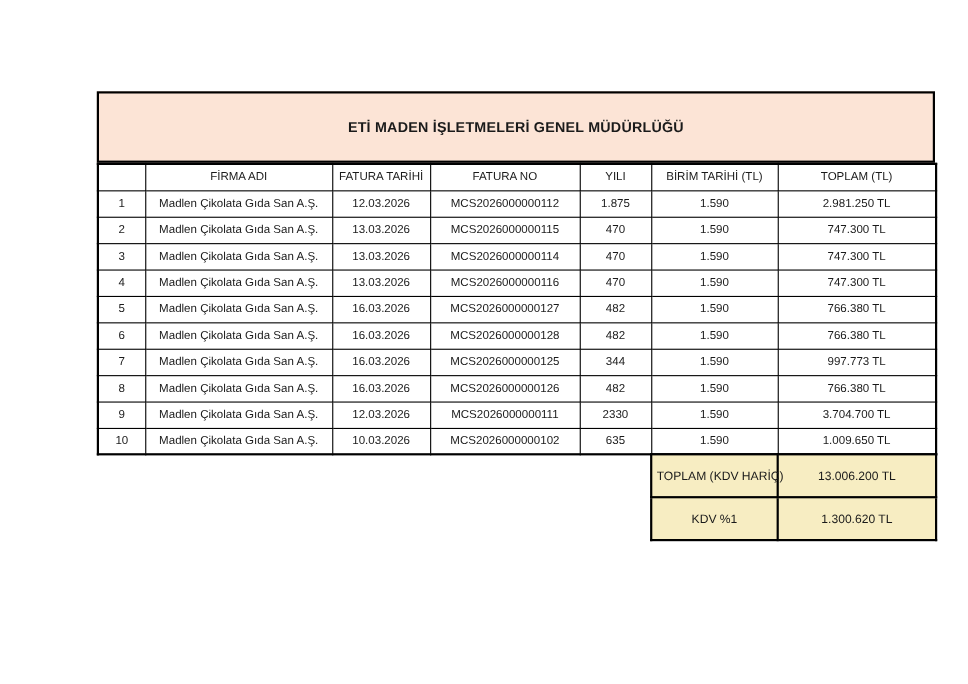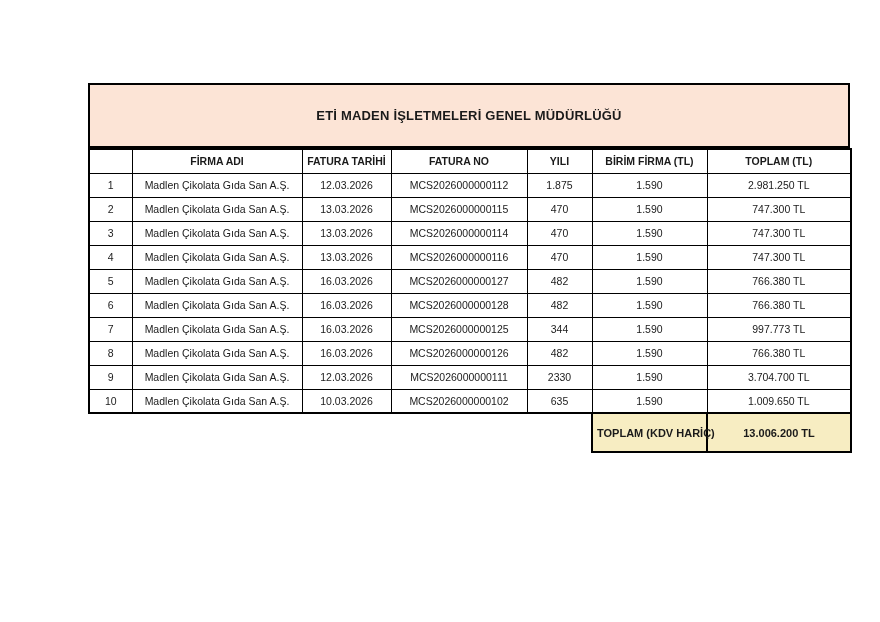--- a/index.html
+++ b/index.html
@@ -48,7 +48,7 @@
     overflow: hidden;
     white-space: nowrap;
   }
-  table.main th { font-weight: bold; }
+  table.main th { font-weight: normal; }
   table.summary {
     border-collapse: collapse;
     table-layout: fixed;

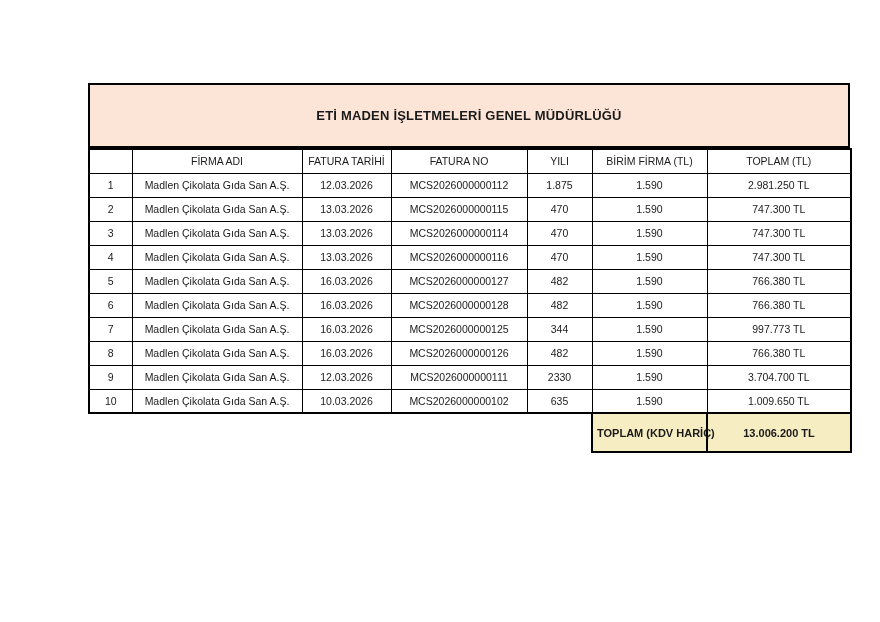--- a/index.html
+++ b/index.html
@@ -94,7 +94,7 @@
         <th>FATURA TARİHİ</th>
         <th>FATURA NO</th>
         <th>YILI</th>
-        <th>BİRİM FİRMA (TL)</th>
+        <th>BİRİM TARİHİ (TL)</th>
         <th>TOPLAM (TL)</th>
       </tr>
     </thead>

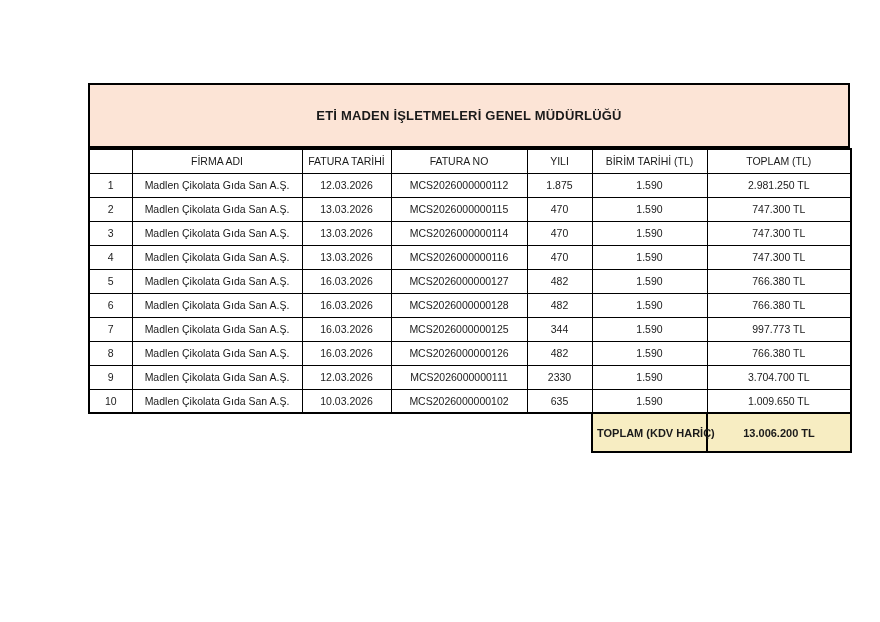--- a/index.html
+++ b/index.html
@@ -60,7 +60,7 @@
     border: 2.5px solid #000;
     height: 39px;
     background: #f7edc2;
-    font-weight: bold;
+    font-weight: normal;
     font-size: 11px;
     text-align: center;
     vertical-align: middle;

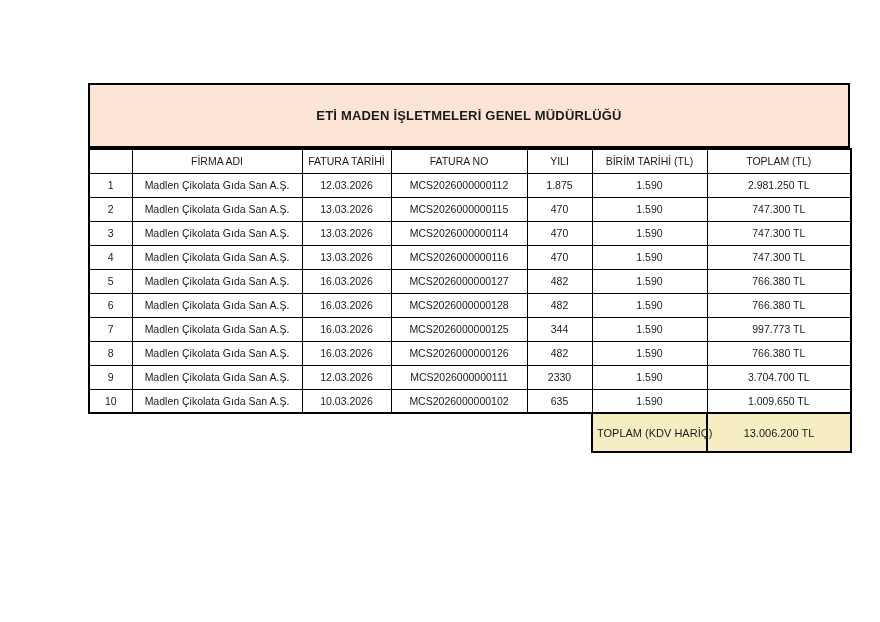--- a/index.html
+++ b/index.html
@@ -202,6 +202,10 @@
     <td>TOPLAM (KDV HARİÇ)</td>
     <td>13.006.200 TL</td>
   </tr>
+        <tr>
+    <td>KDV %1</td>
+    <td>1.300.620 TL</td>
+  </tr>
       </tbody>
   </table>
 

